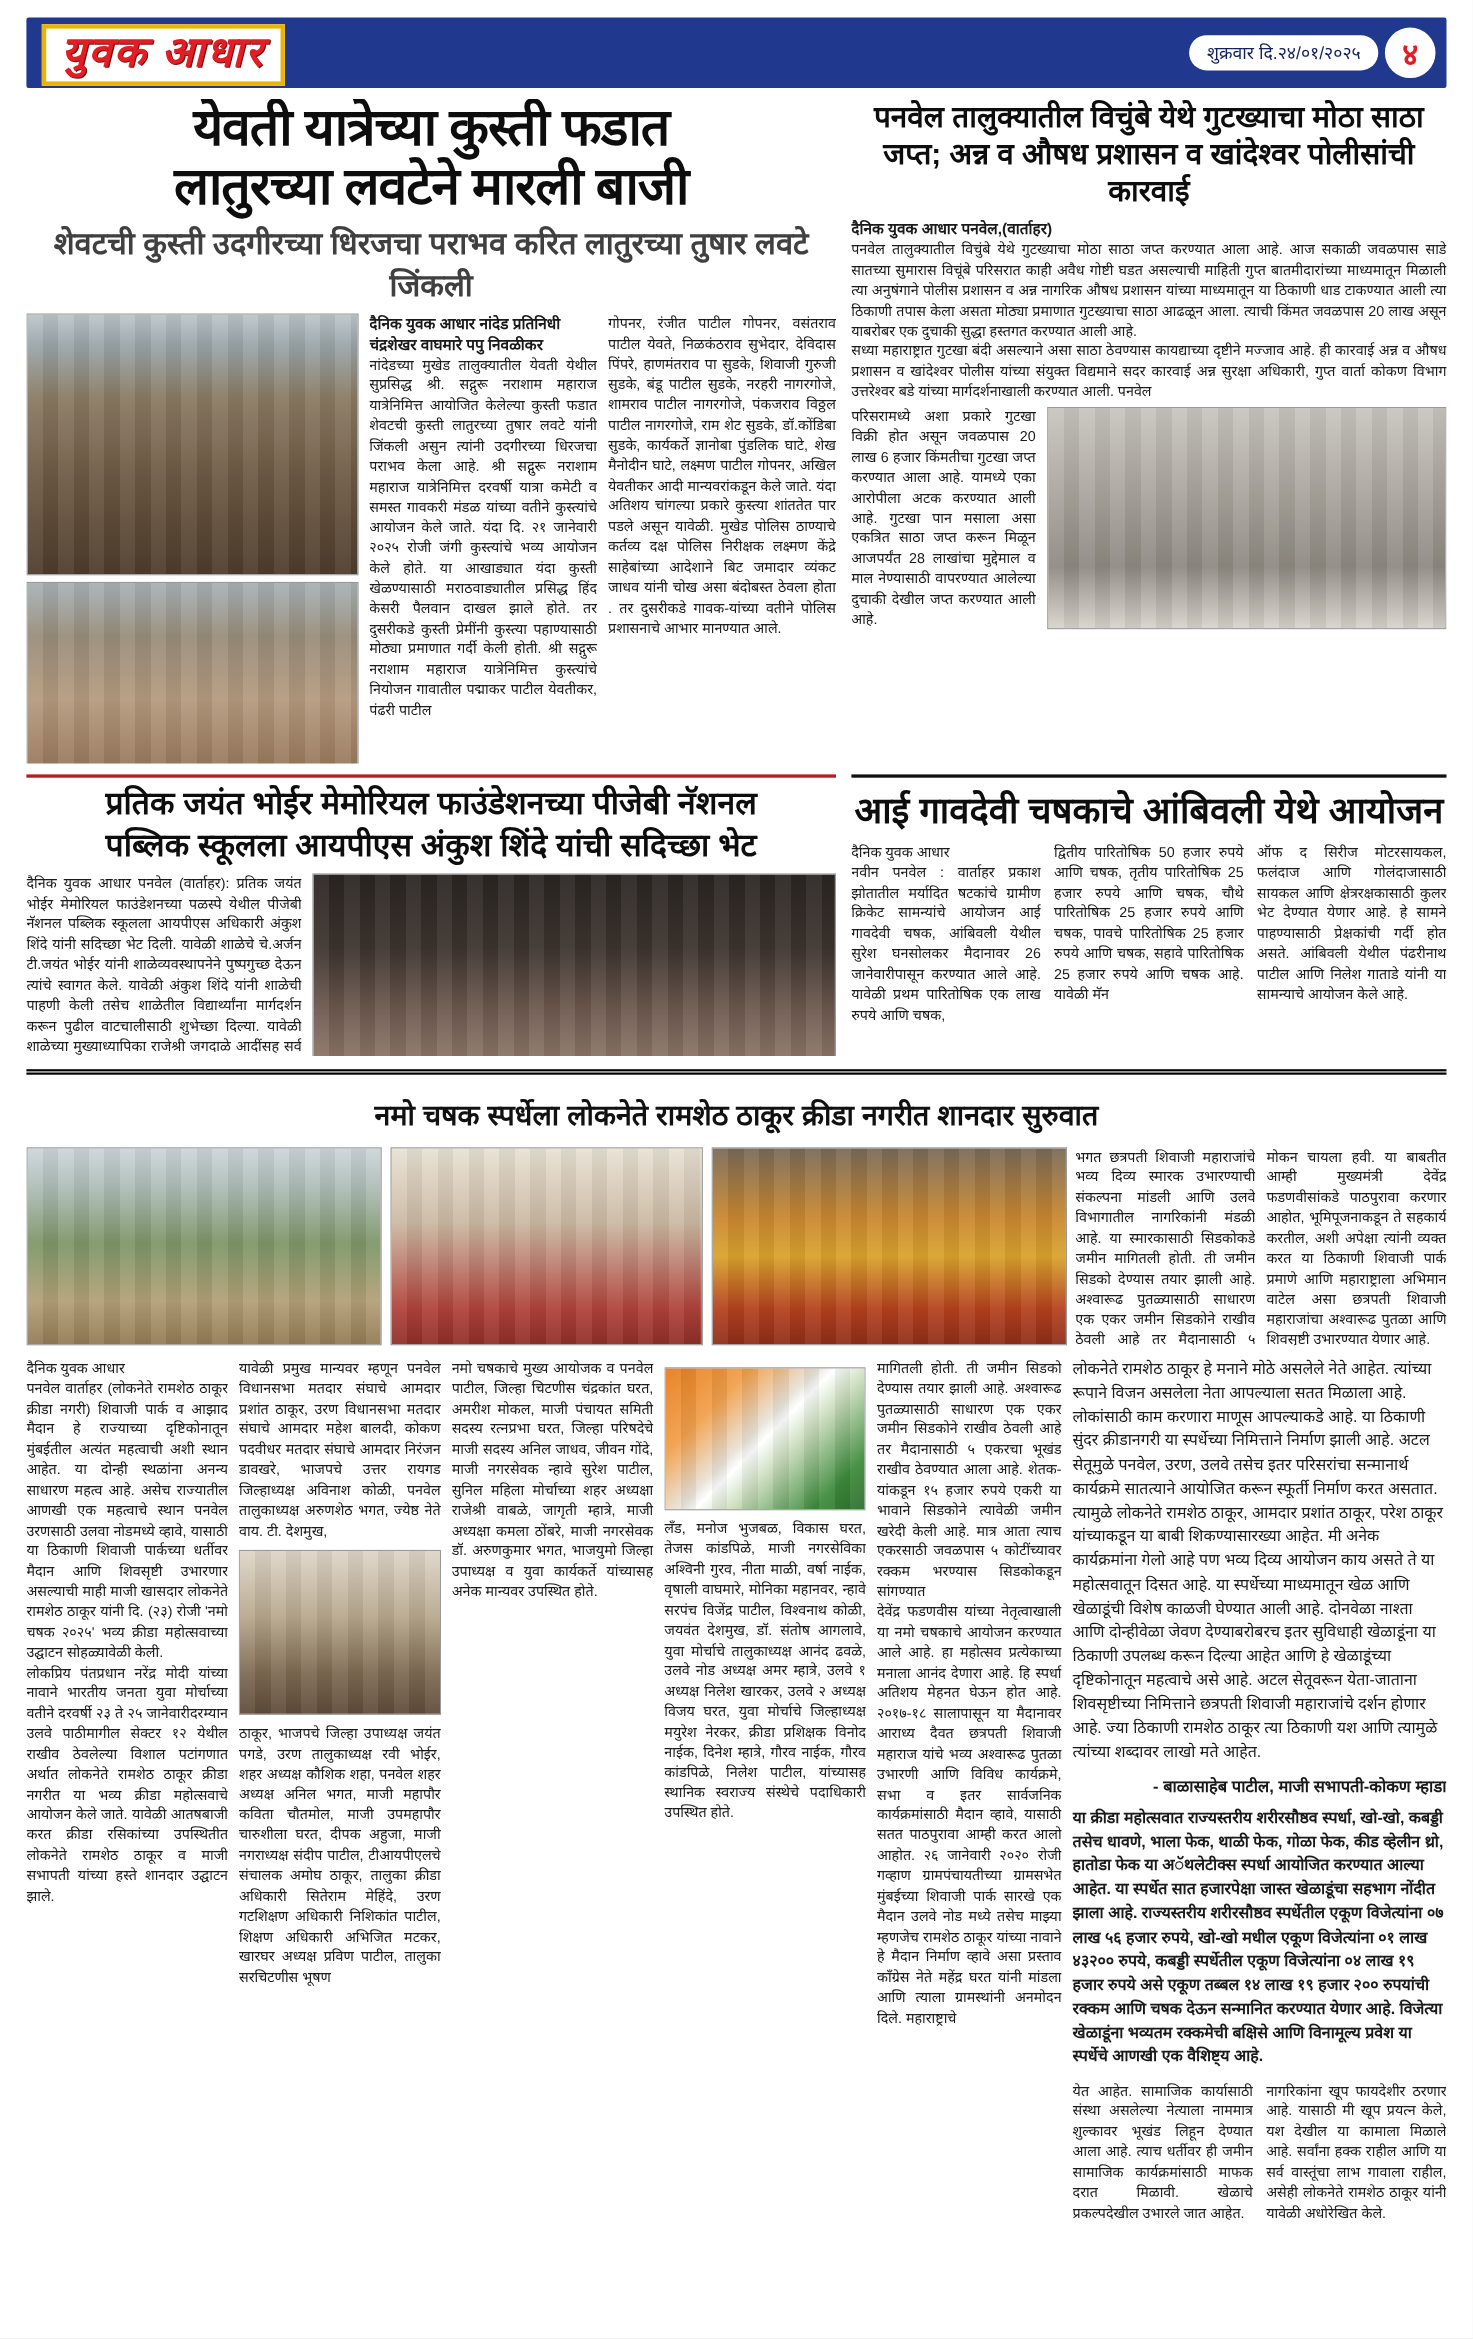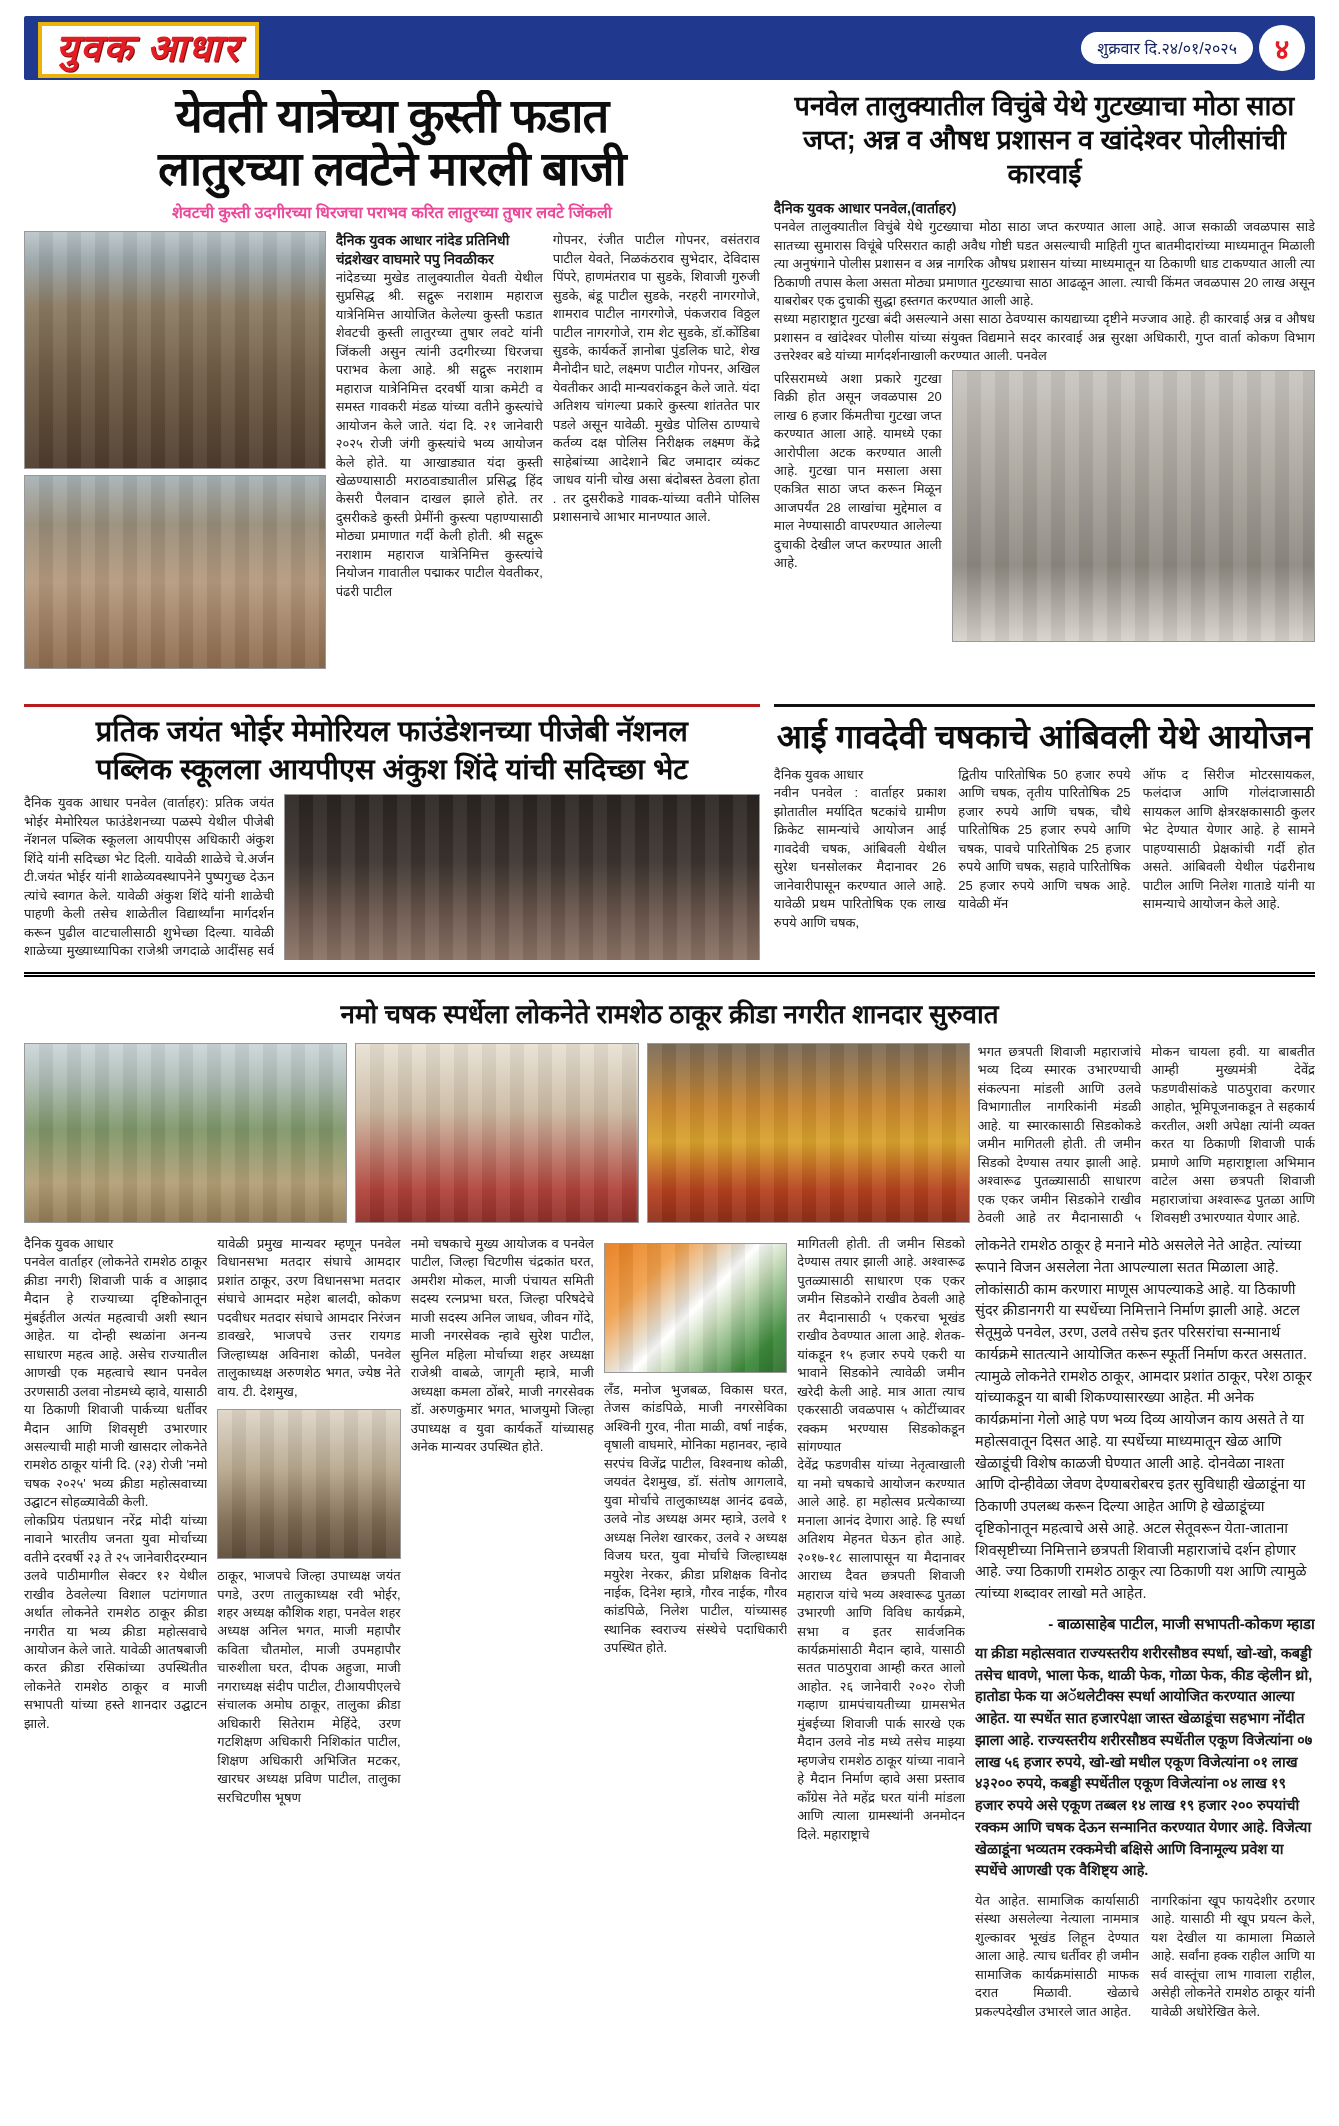--- a/index.html
+++ b/index.html
@@ -49,7 +49,7 @@
     letter-spacing:-1px; text-align:center;
   }
   .subhead-1 {
-    font-size:16px; font-weight:800; margin-top:6px; text-align:center; color:#ec4899;
+    font-size:28px; font-weight:800; margin-top:6px; text-align:center; color:#404040;
   }
   .wrestling-body { display:flex; gap:10px; margin-top:8px; height:438px; }
   .w-photo-col { width:41%; display:flex; flex-direction:column; gap:6px; }

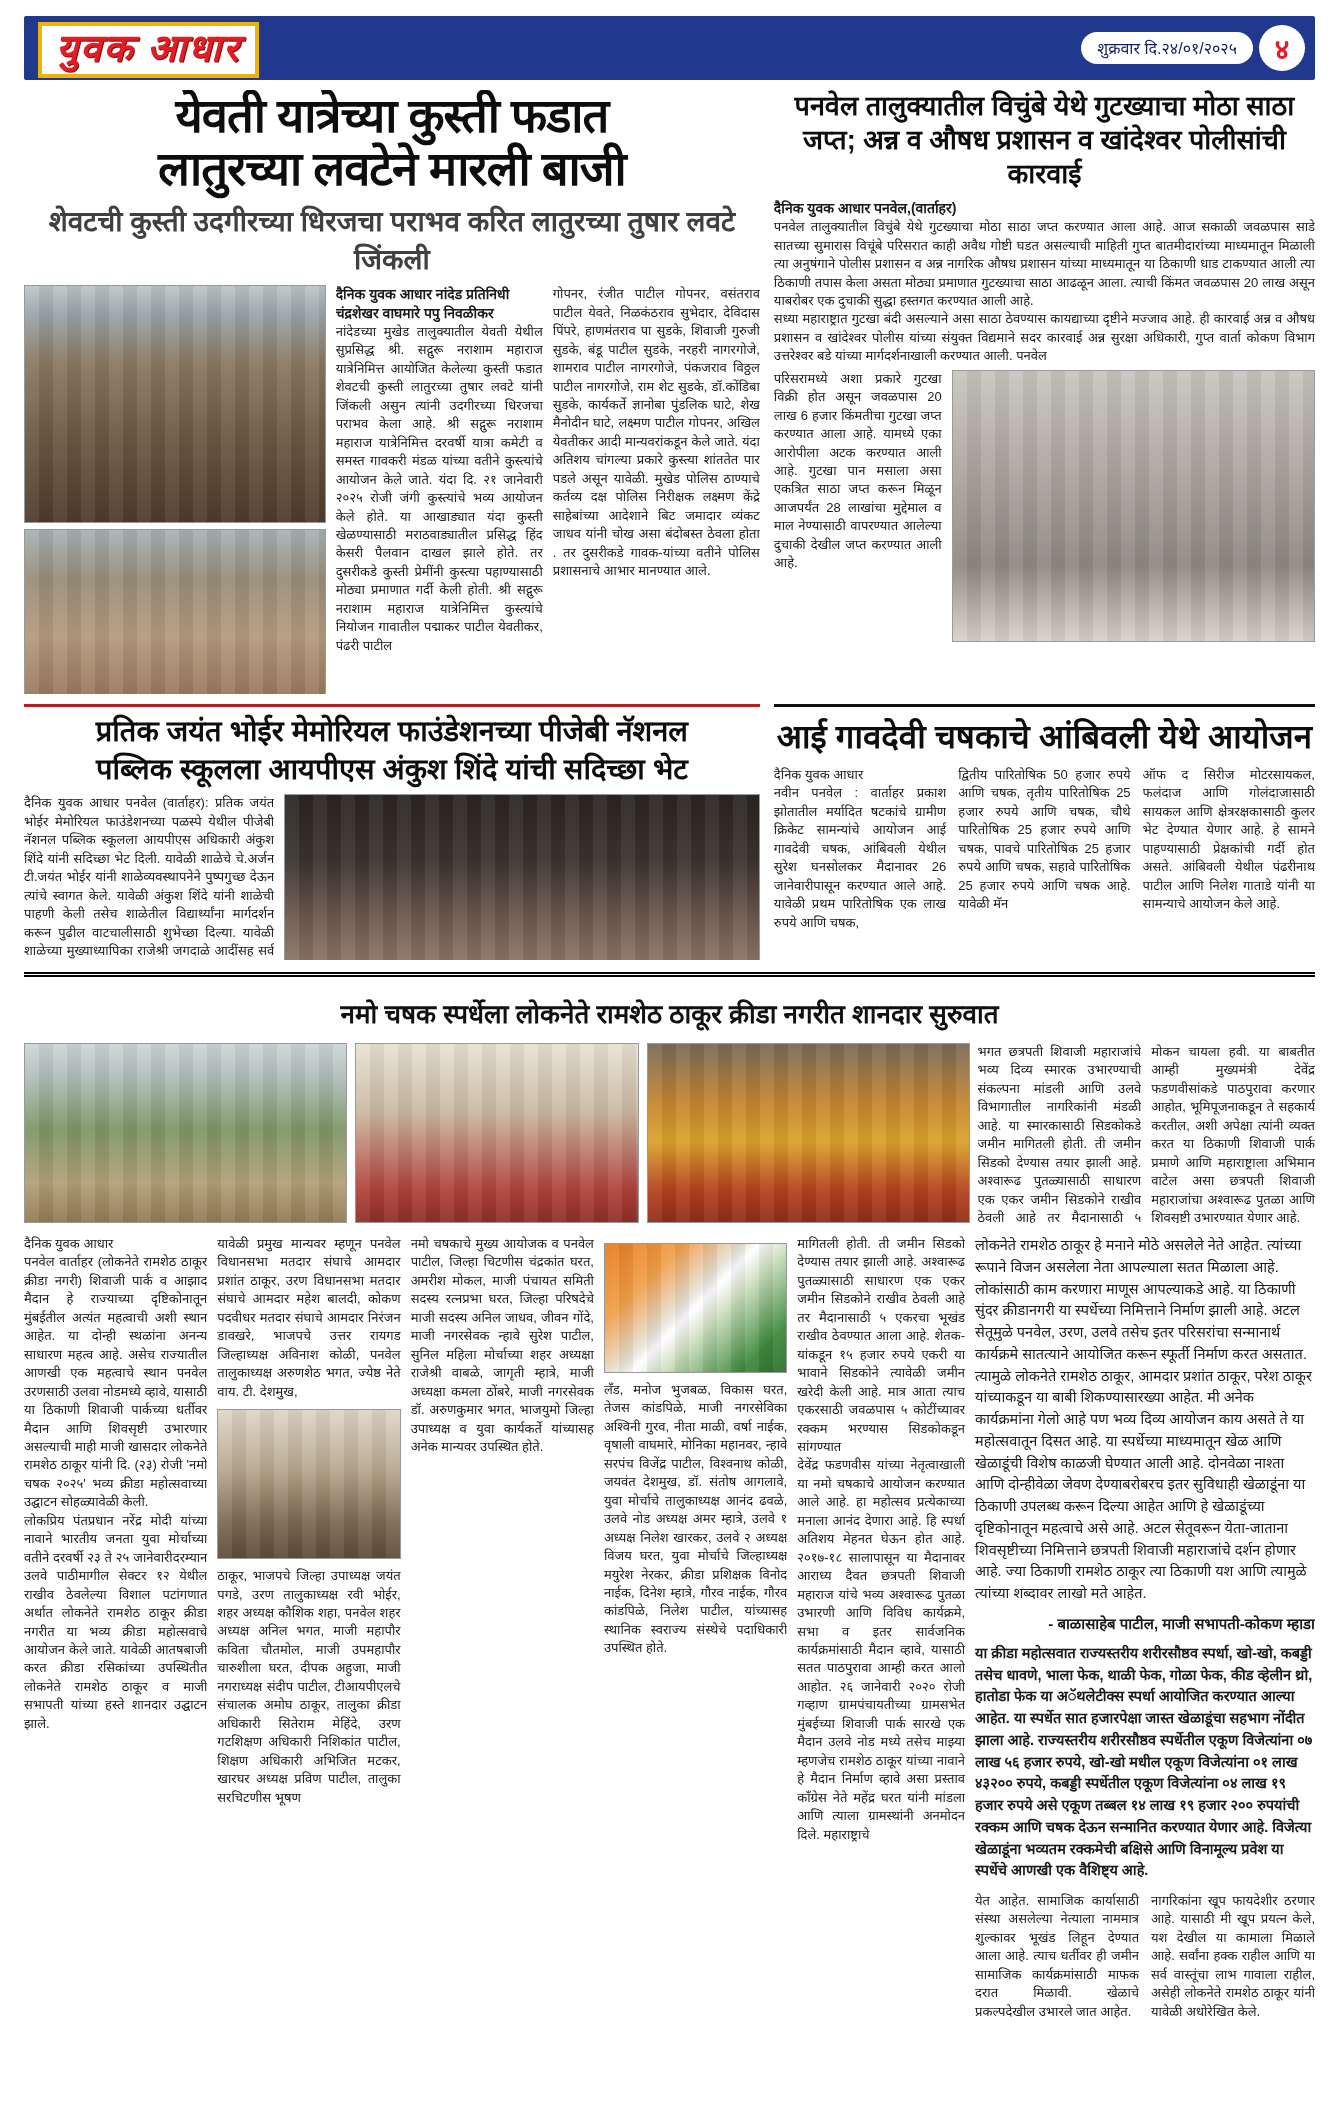--- a/index.html
+++ b/index.html
@@ -62,7 +62,7 @@
   .art-gutkha { flex:1; overflow:hidden; }
   .headline-l { font-size:27px; font-weight:800; line-height:1.25; text-align:center; color:#0d0d0d; }
   .gutkha-body { margin-top:8px; }
-  .gutkha-bottom { display:flex; gap:10px; margin-top:4px; height:272px; }
+  .gutkha-bottom { display:flex; gap:10px; margin-top:4px; height:202px; }
   .g-col { width:31%; overflow:hidden; }
   .g-photo { flex:1;
     background:linear-gradient(180deg,#c9c5bf 0%,#a9a49c 40%,#8e8a82 72%,#d8d4cc 100%); }

